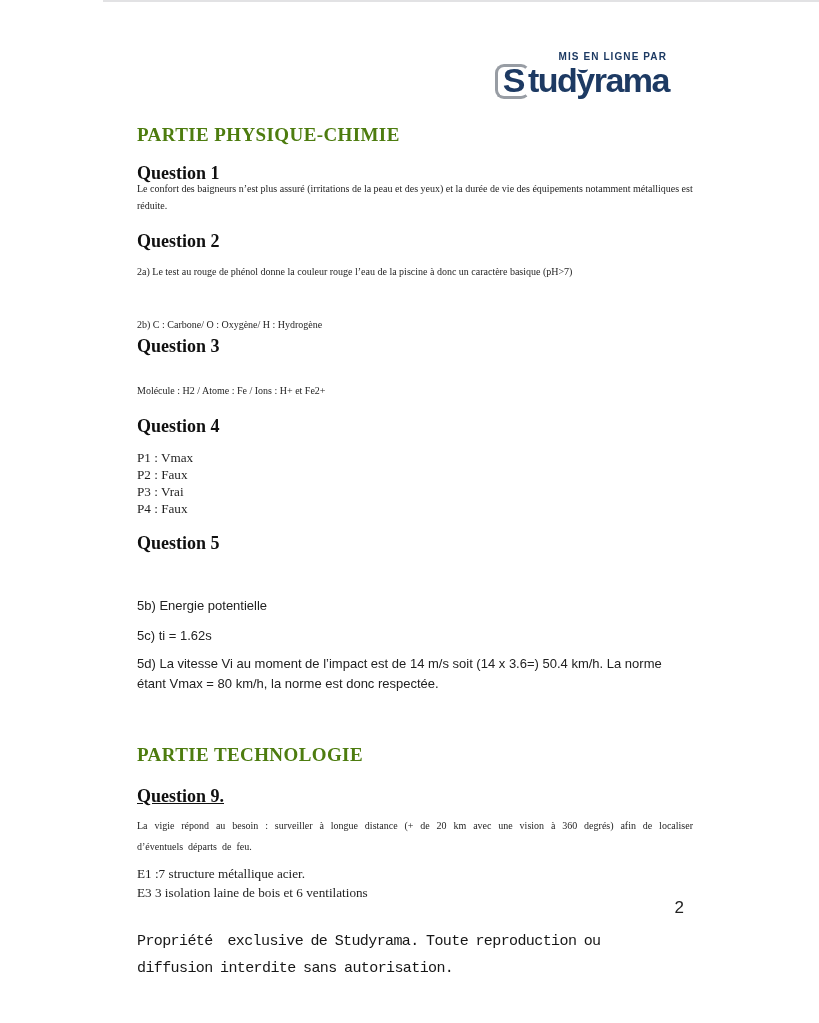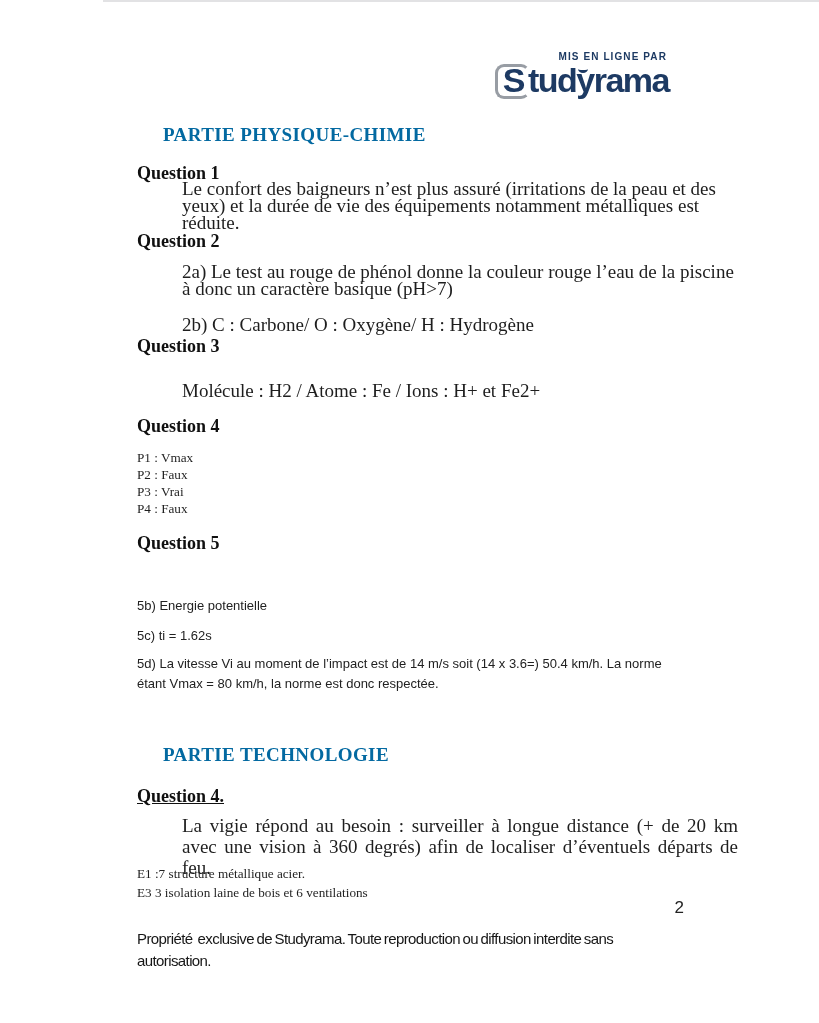--- a/index.html
+++ b/index.html
@@ -50,9 +50,8 @@
   
   .blk { position:absolute; left:137px; width:556px; }
   .h1 {
-    font-size:19px; font-weight:700; color:#0369a1;
+    font-size:19px; font-weight:700; color:#4d7c0f;
     letter-spacing:0.4px;
-    margin-left:26px;
   }
   .h2 { font-size:18px; font-weight:700; color:#101010; }
   .h2.u { text-decoration:underline; }

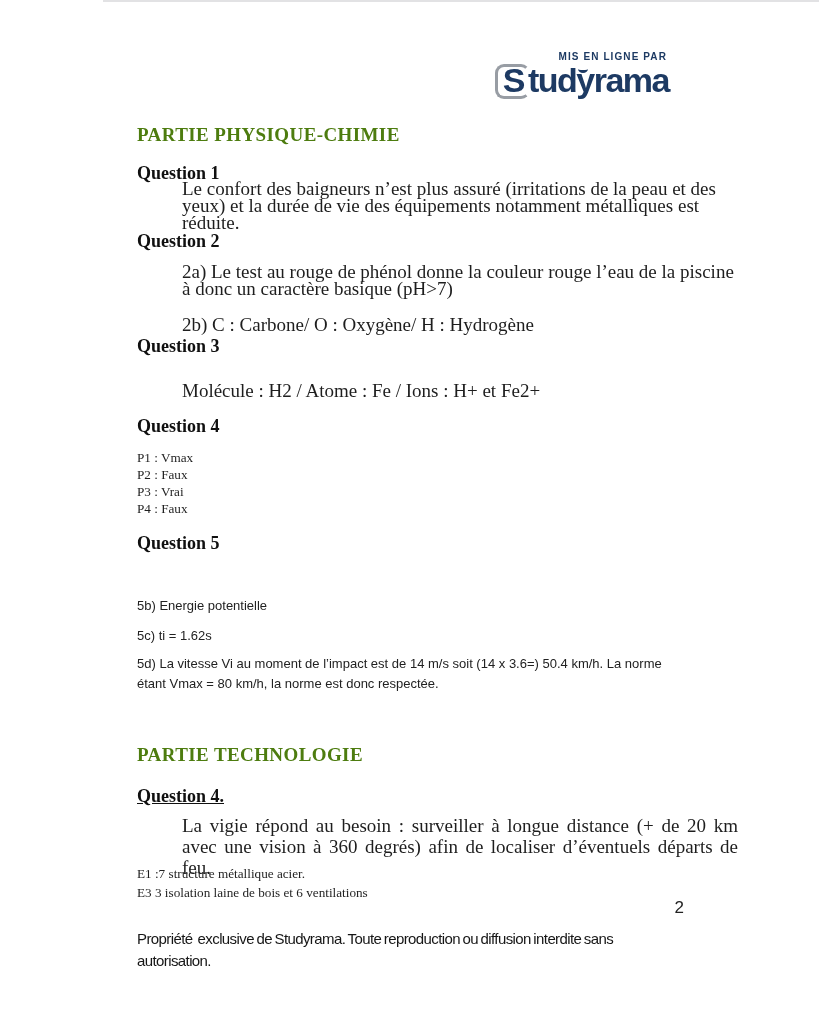--- a/index.html
+++ b/index.html
@@ -55,7 +55,7 @@
   }
   .h2 { font-size:18px; font-weight:700; color:#101010; }
   .h2.u { text-decoration:underline; }
-  .serif-p { font-size:19px; line-height:17px;margin-left:45px; }
+  .serif-p { font-size:10px; line-height:17px; }
   .serif-p.justify { line-height:21px; text-align:justify; word-spacing:2.5px; }
   .serif-lines { font-size:13.2px; line-height:17px; }
   .serif-lines.wide { line-height:18.5px; }

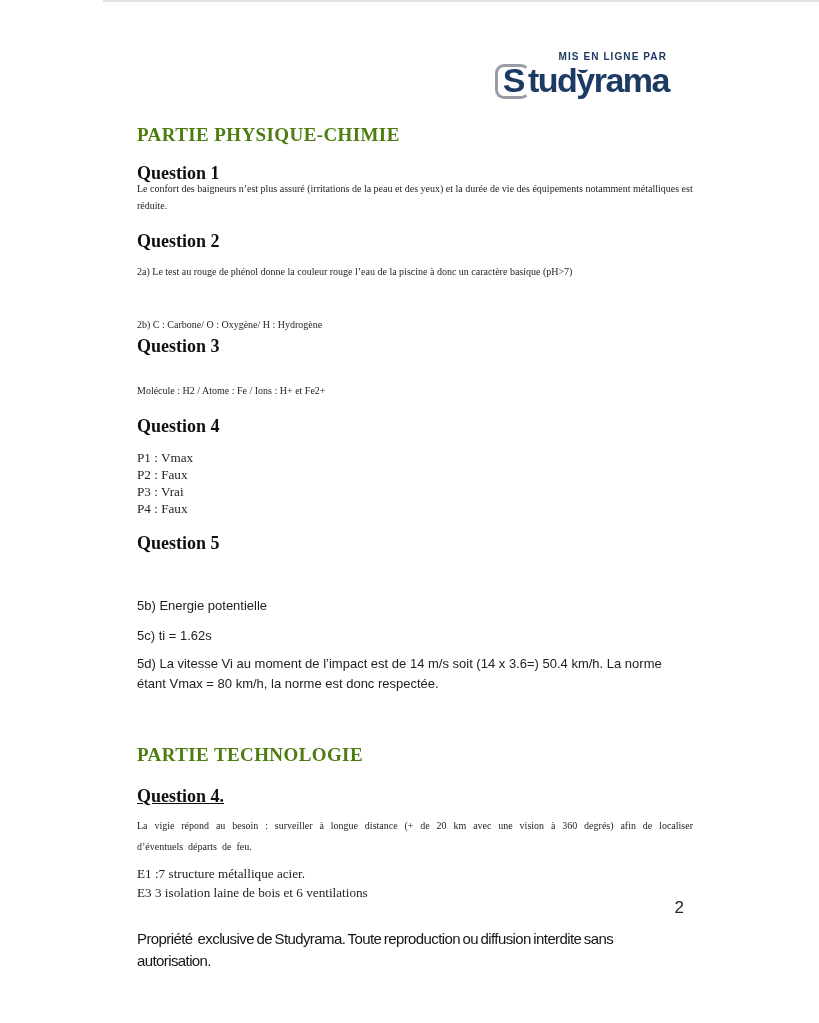--- a/index.html
+++ b/index.html
@@ -120,7 +120,7 @@
 
   <div class="blk h1" style="top:744px;">PARTIE TECHNOLOGIE</div>
 
-  <div class="blk h2 u" style="top:786px;">Question 4.</div>
+  <div class="blk h2 u" style="top:786px;">Question 9.</div>
   <div class="blk serif-p justify" style="top:815px;">La vigie répond au besoin : surveiller à longue distance (+ de 20 km avec une vision à 360 degrés) afin de localiser d’éventuels départs de feu.</div>
   <div class="blk serif-lines wide" style="top:865px;">
     <div>E1 :7 structure métallique acier.</div>

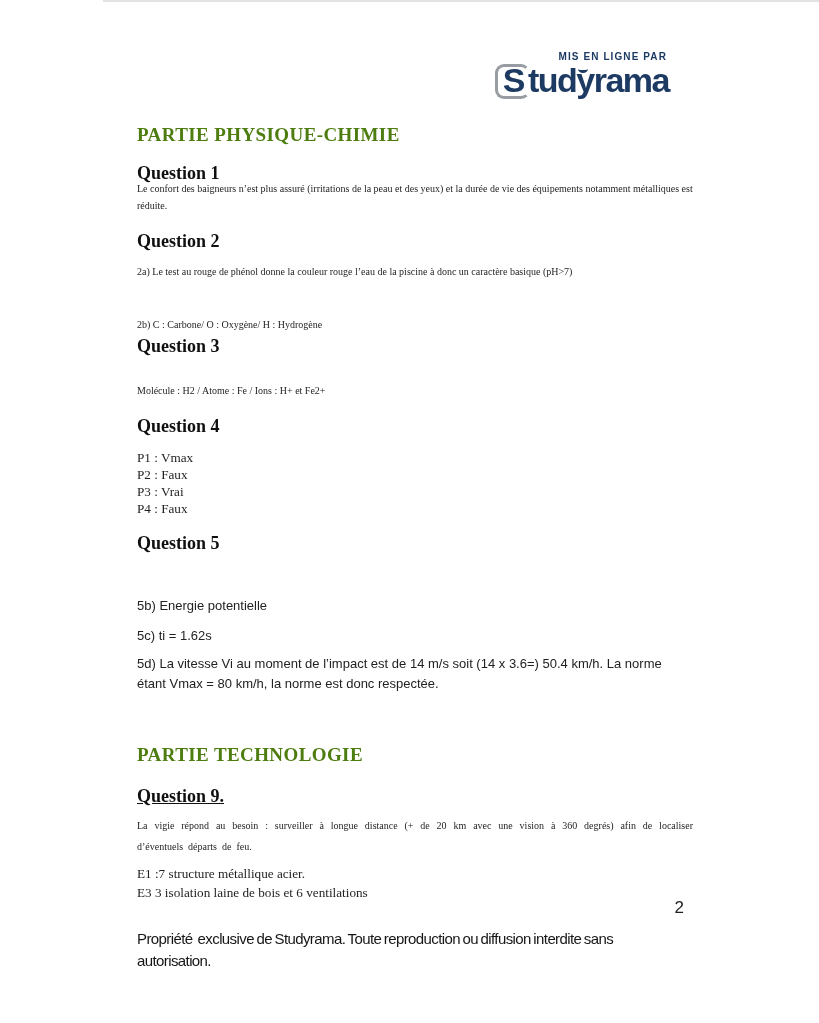--- a/index.html
+++ b/index.html
@@ -71,8 +71,8 @@
   }
   .footer {
     position:absolute; left:137px; top:928px; width:525px;
-    font-family:Liberation Sans, sans-serif;
-    font-size:15px; line-height:22px; color:#161616;
+    font-family:Liberation Mono, monospace;
+    font-size:15px; line-height:27px; color:#161616;
     letter-spacing:-0.6px; word-spacing:-1px;
     white-space:pre-wrap;
   }

